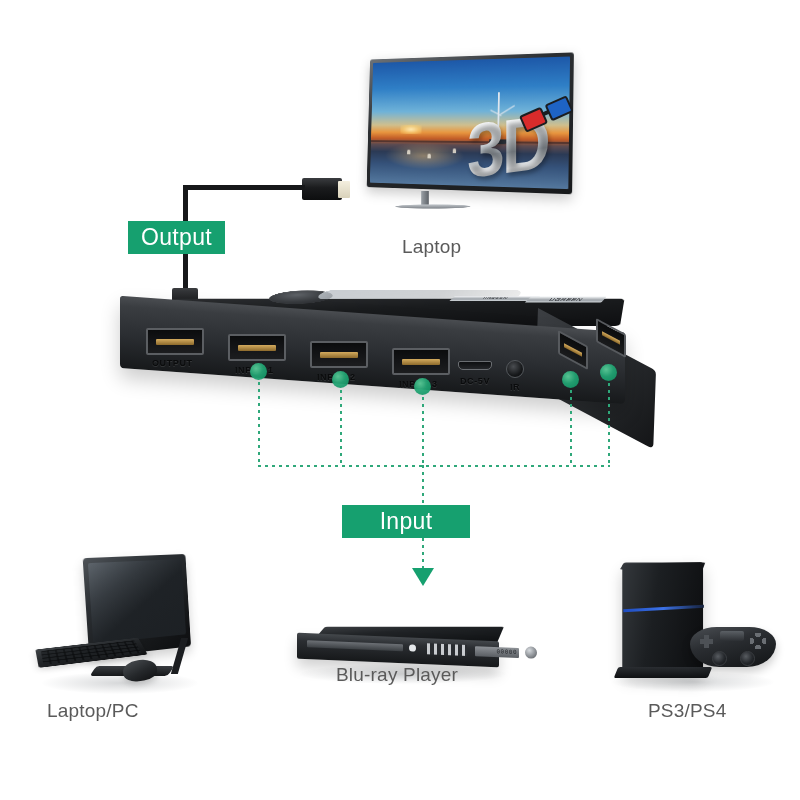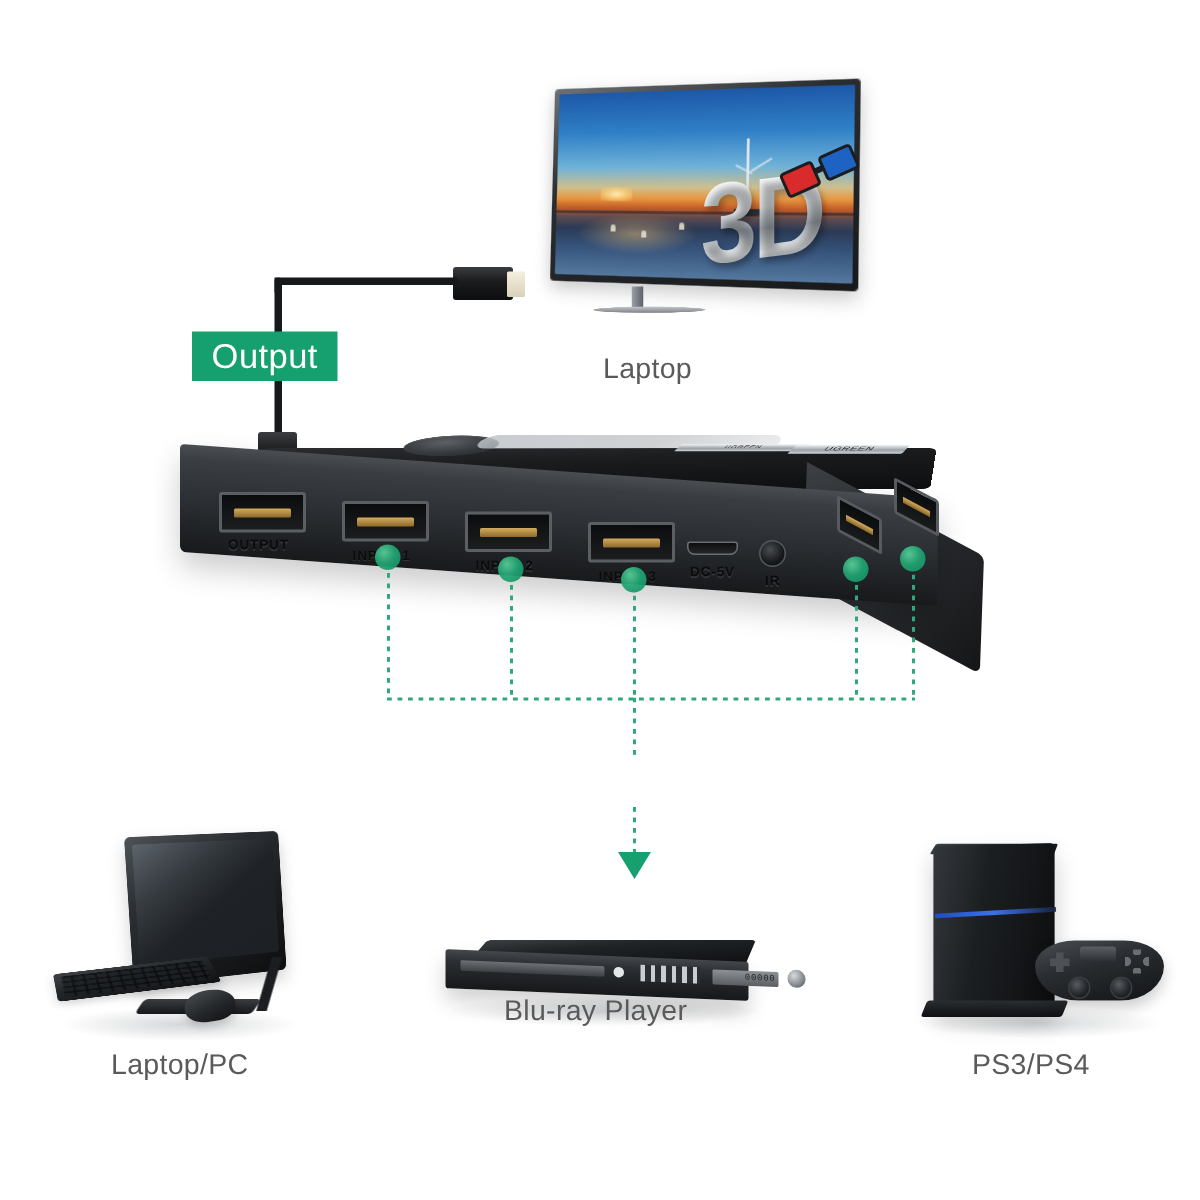--- a/index.html
+++ b/index.html
@@ -481,6 +481,7 @@
   <div class="hline" style="left:258px; top:465px; width:352px;"></div>
   <div class="vline" style="left:422px; top:465px; height:40px;"></div>
 
+  <div class="badge" style="left:342px; top:505px; width:128px; height:33px;">Input</div>
   <div class="vline" style="left:422px; top:538px; height:32px;"></div>
   <div class="arrow-down" style="left:412px; top:568px;"></div>
 

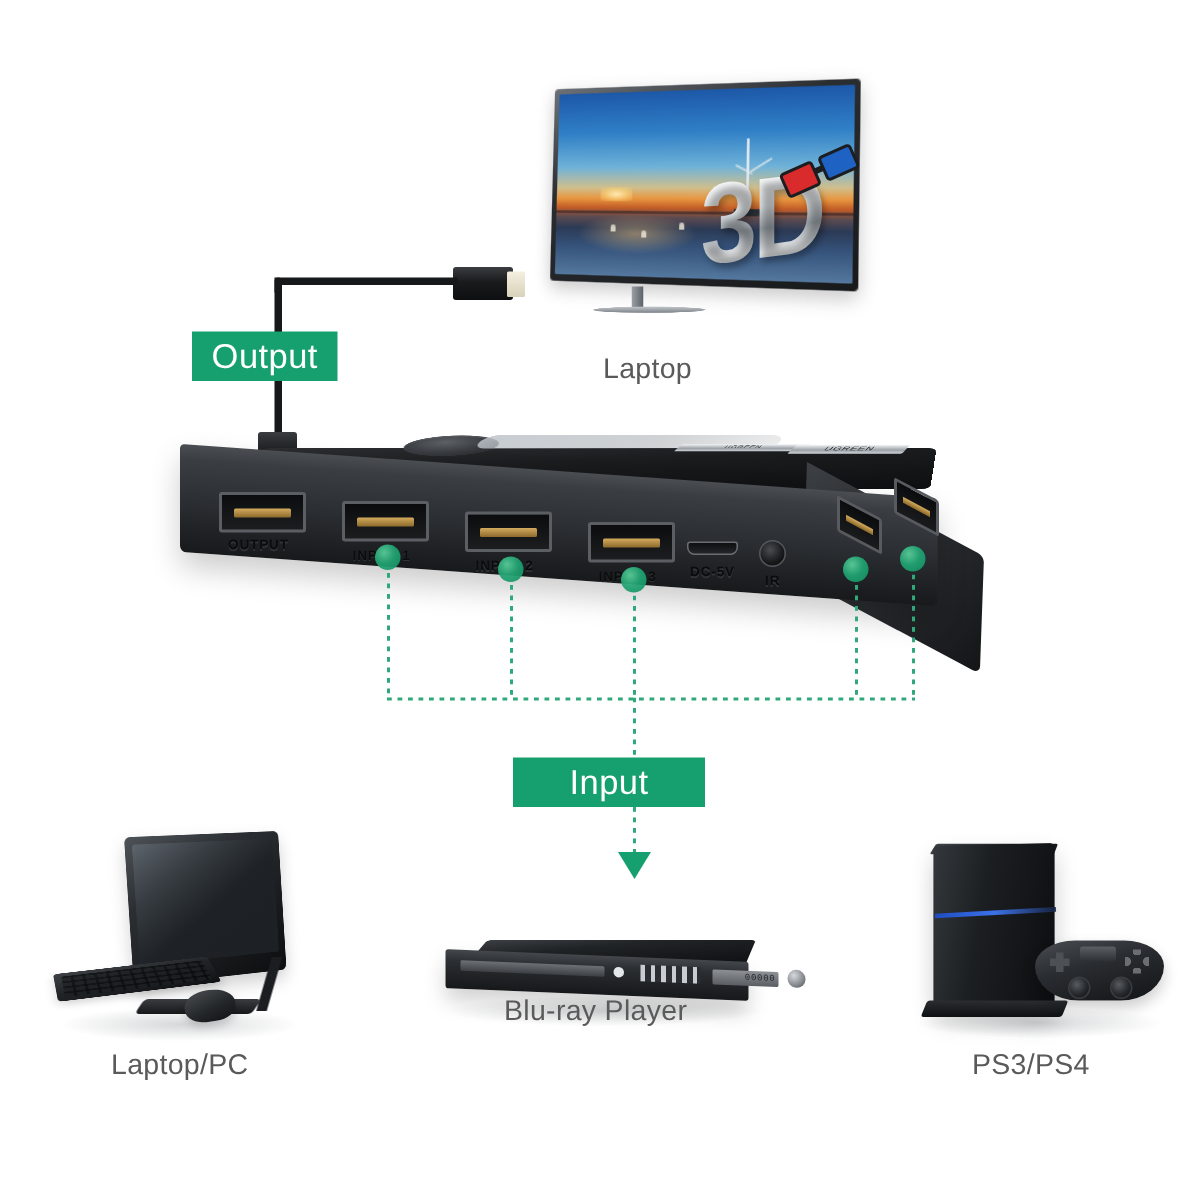--- a/index.html
+++ b/index.html
@@ -495,7 +495,7 @@
     </div>
     <div class="pc-mouse"></div>
   </div>
-  <div class="cap" style="left:74px; top:700px;">Laptop/PC</div>
+  <div class="cap" style="left:47px; top:700px;">Laptop/PC</div>
 
   <div class="shadow-ell" style="left:300px; top:664px; width:206px; height:20px;"></div>
   <div id="bluray">

